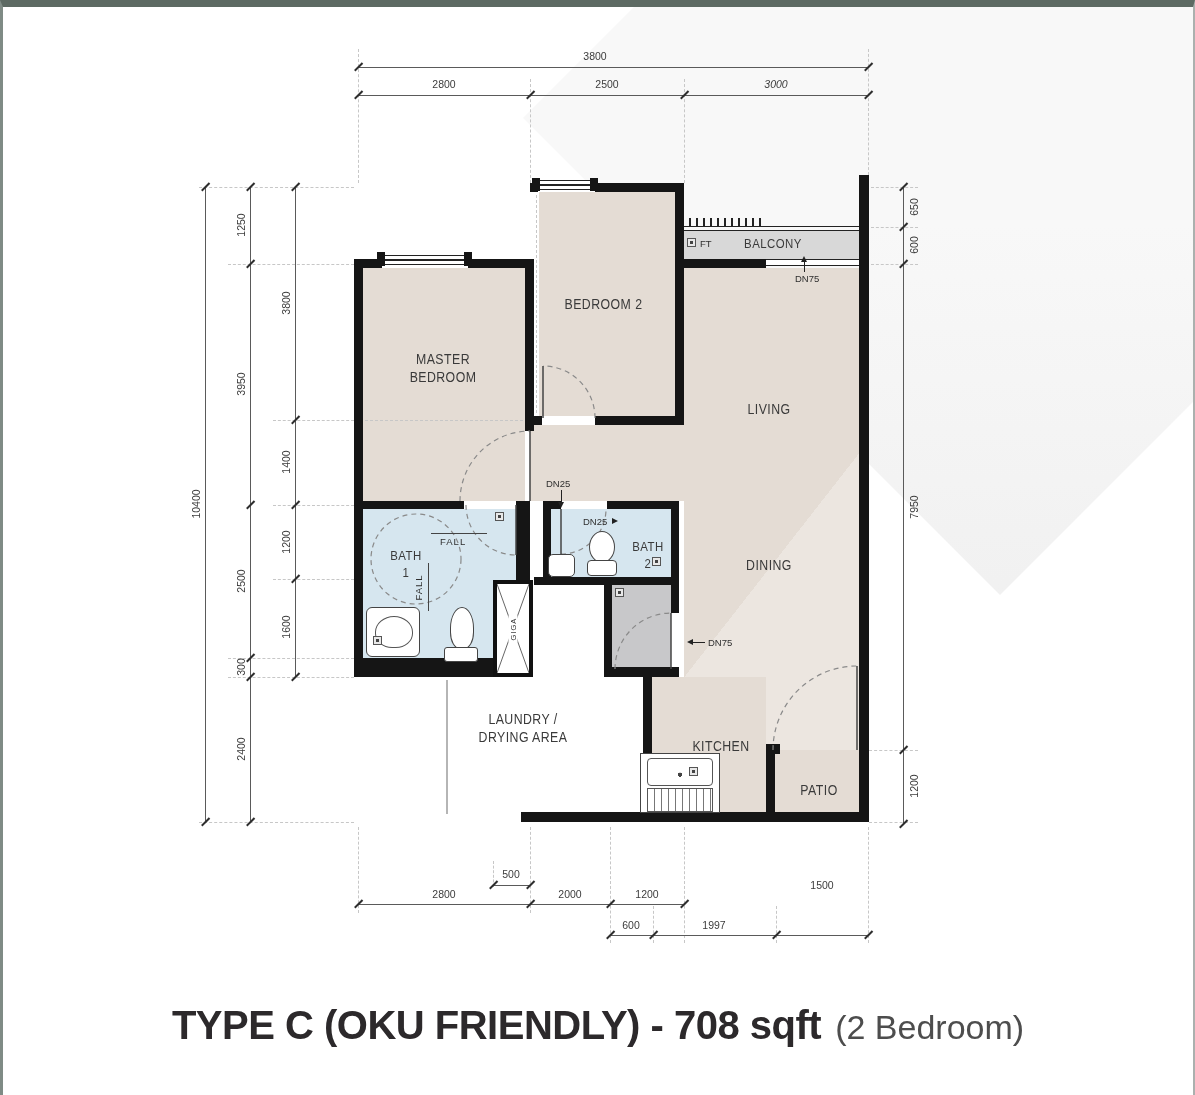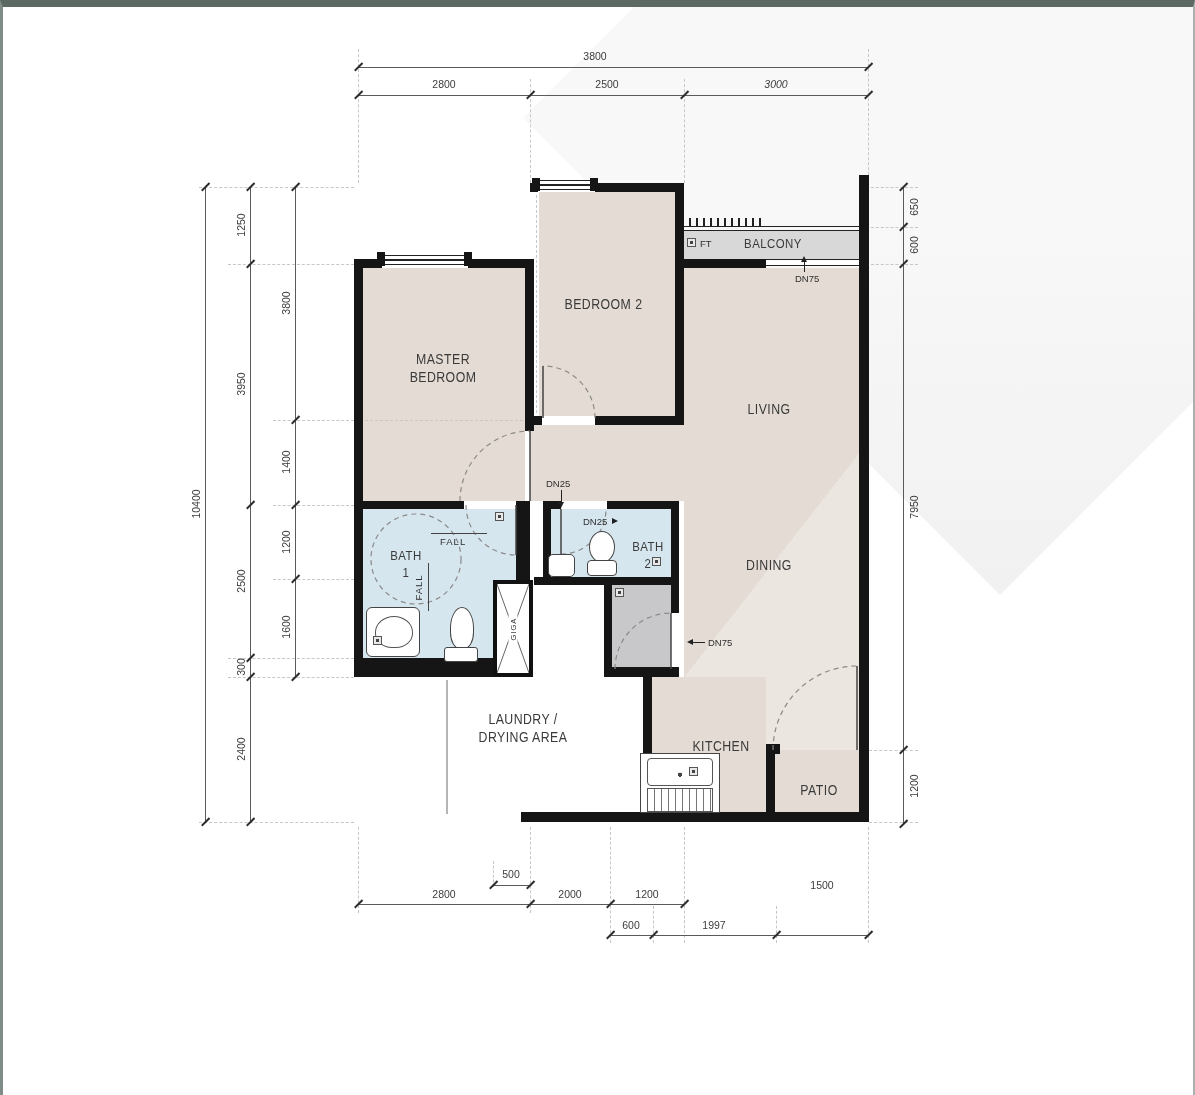--- a/index.html
+++ b/index.html
@@ -283,6 +283,9 @@
 
   </div>
 
+  <div class="abs" style="left:0;top:996px;width:100%;text-align:center;z-index:2;">
+    <span class="t-main">TYPE C (OKU FRIENDLY) - 708 sqft</span><span class="t-sub">(2 Bedroom)</span>
+  </div>
 
 </div>
 

